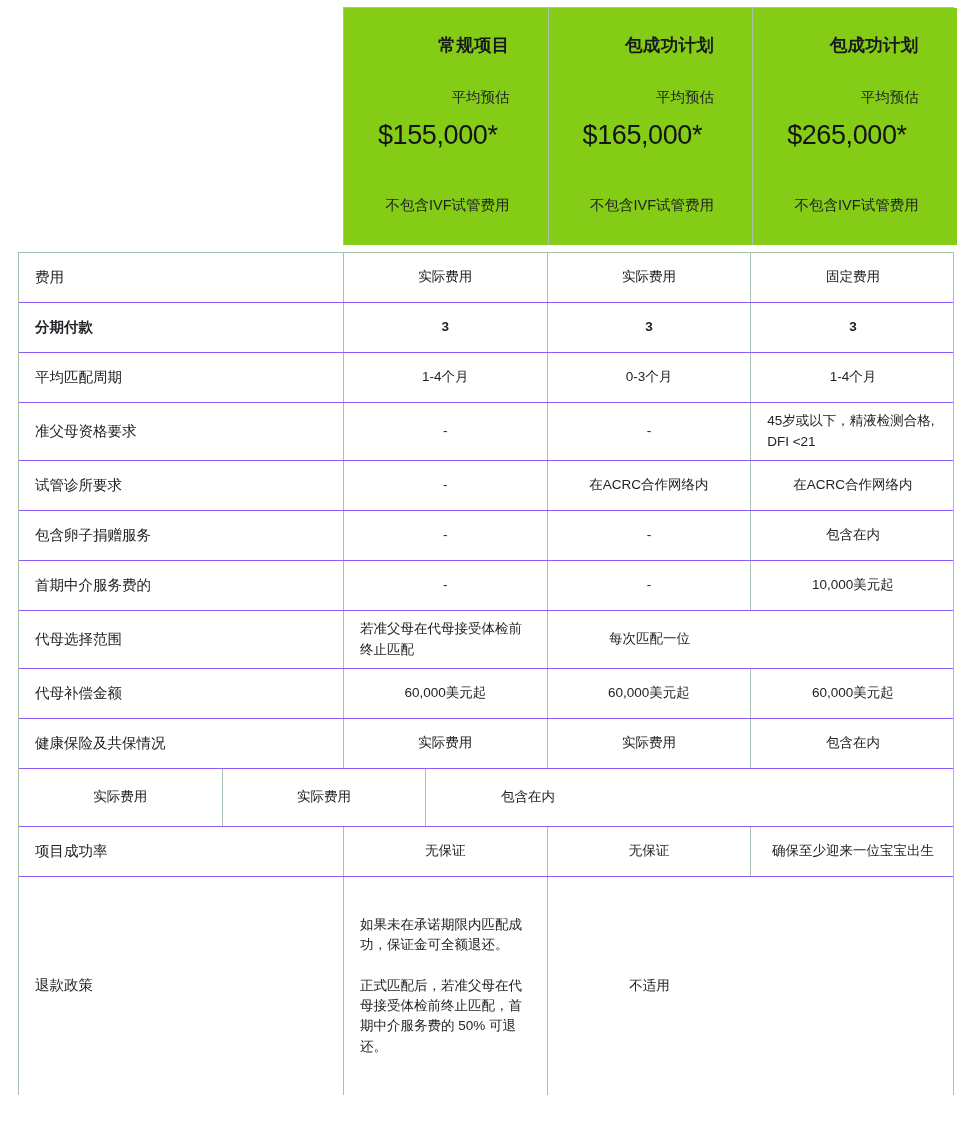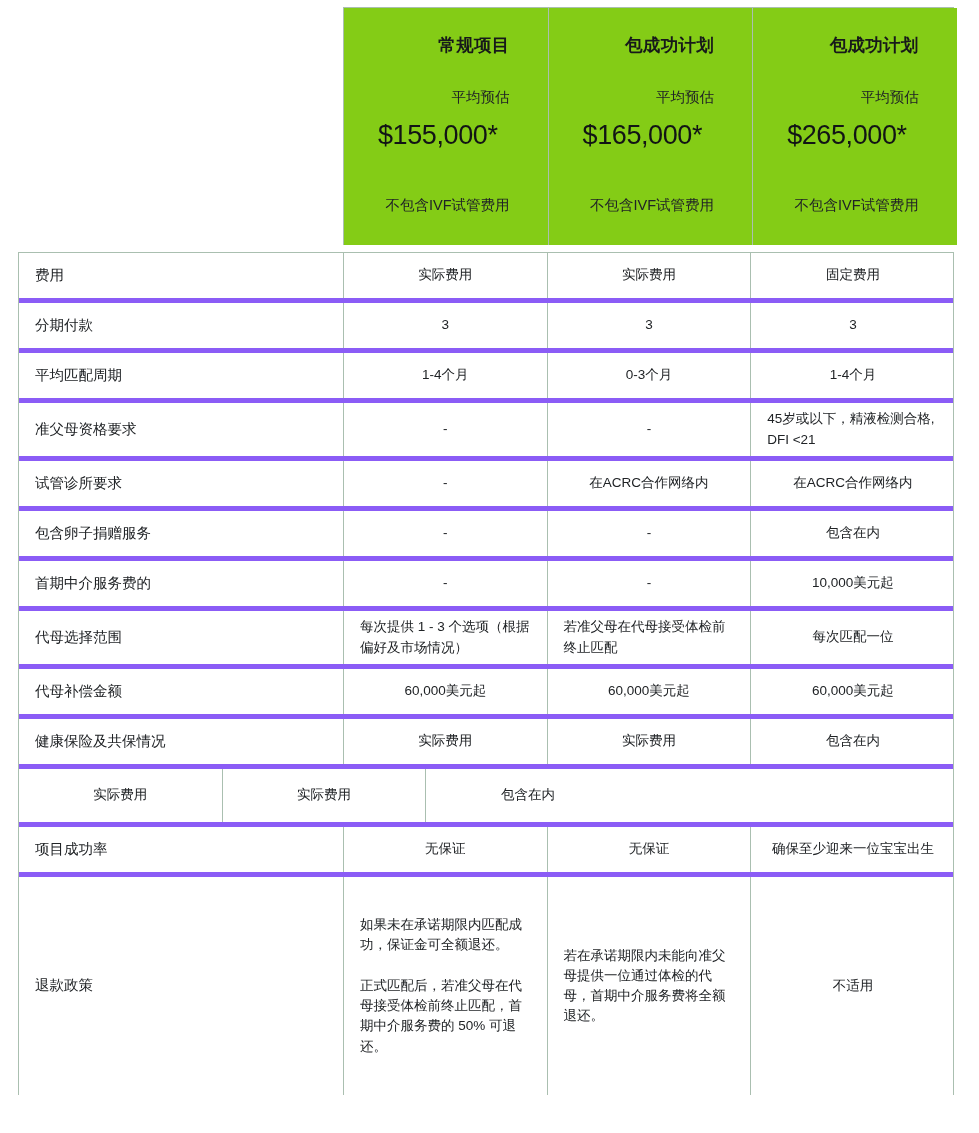--- a/index.html
+++ b/index.html
@@ -88,7 +88,7 @@
   }
   .row {
     display: flex;
-    border-bottom: 5px solid #8b5cf6;
+    border-bottom: 1px solid #8b5cf6;
     box-sizing: border-box;
   }
   .row:last-child { border-bottom: none; }

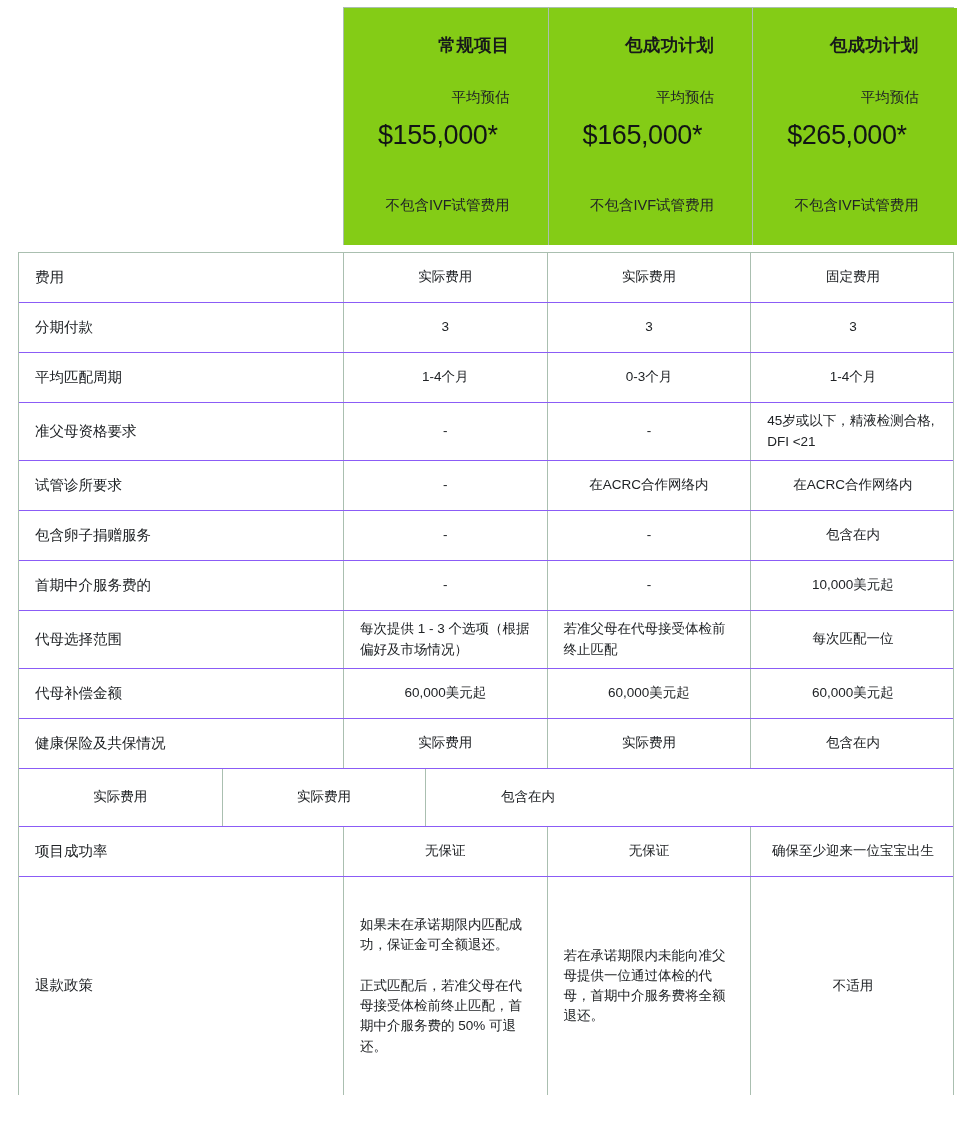--- a/index.html
+++ b/index.html
@@ -122,7 +122,7 @@
 
   
   .r-h50  { height: 50px; }
-  .r-h50b { height: 50px; }
+  .r-h50b { height: 50px; font-weight: bold; }
   .r-h58  { height: 58px; }
   .r-h50c { height: 50px; }
   .r-h50d { height: 50px; }

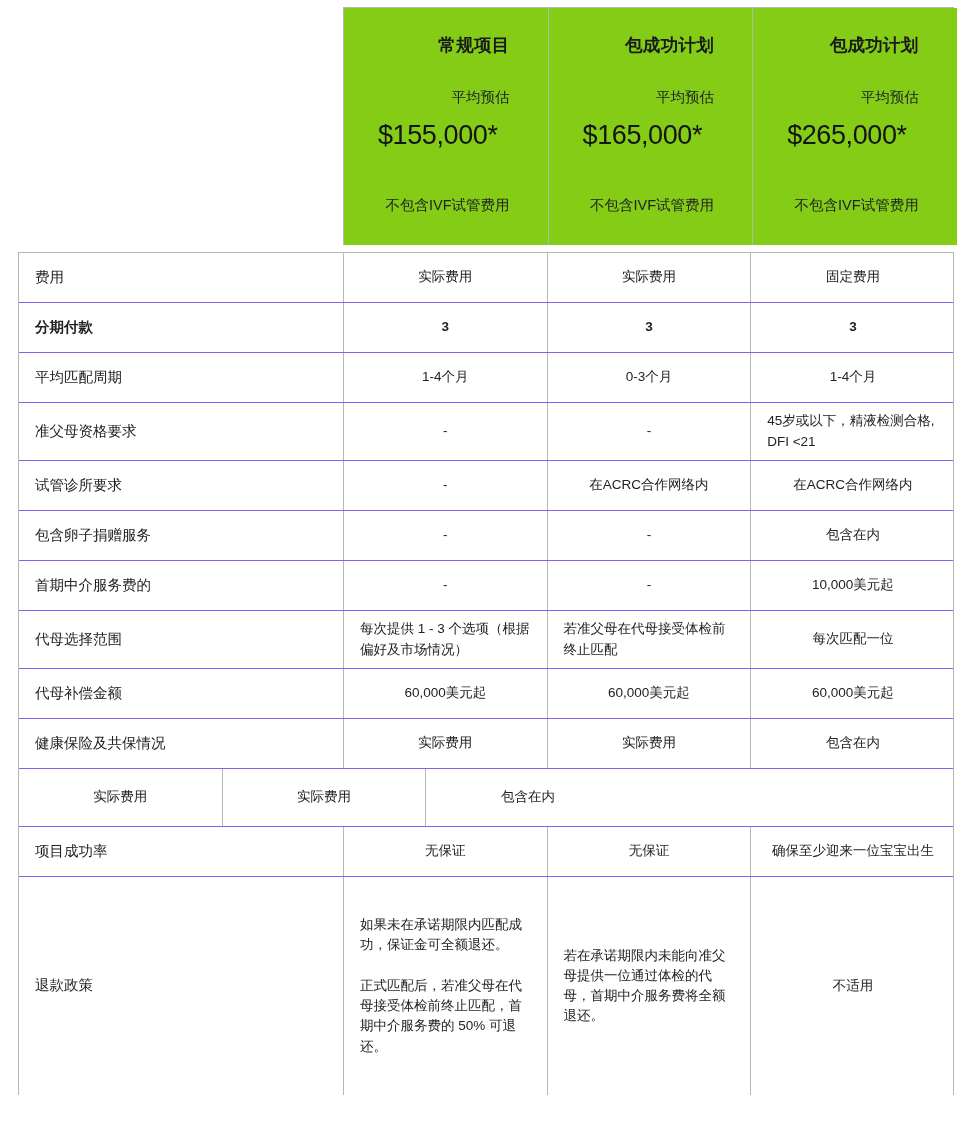--- a/index.html
+++ b/index.html
@@ -212,7 +212,6 @@
 
     <div class="row r-h58b">
       <div class="cell-label">代母选择范围</div>
-      <div class="cell-val">每次提供 1 - 3 个选项（根据偏好及市场情况）</div>
       <div class="cell-val">若准父母在代母接受体检前终止匹配</div>
       <div class="cell-val">每次匹配一位</div>
     </div>

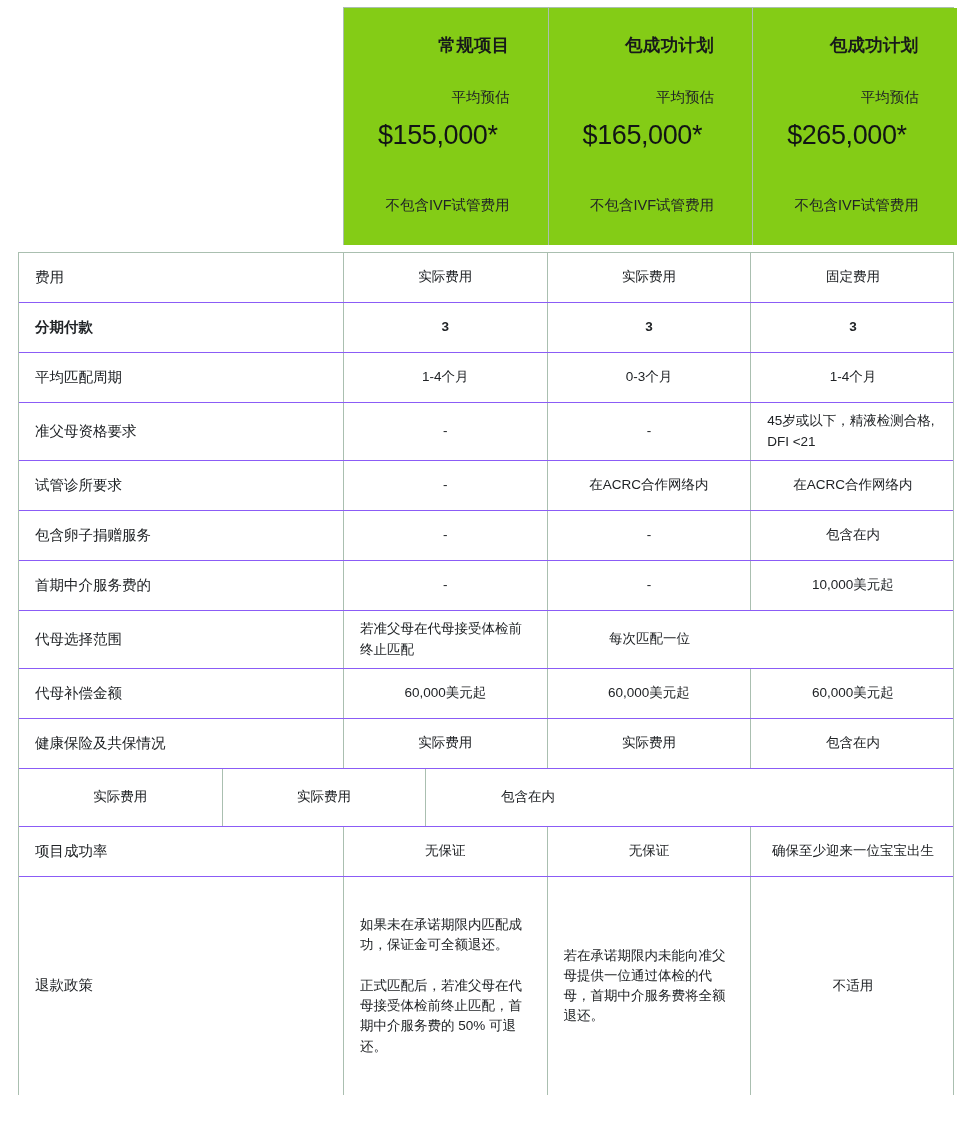--- a/index.html
+++ b/index.html
@@ -248,7 +248,6 @@
       <div class="cell-val">如果未在承诺期限内匹配成功，保证金可全额退还。
 
 正式匹配后，若准父母在代母接受体检前终止匹配，首期中介服务费的 50% 可退还。</div>
-      <div class="cell-val">若在承诺期限内未能向准父母提供一位通过体检的代母，首期中介服务费将全额退还。</div>
       <div class="cell-val">不适用</div>
     </div>
 

